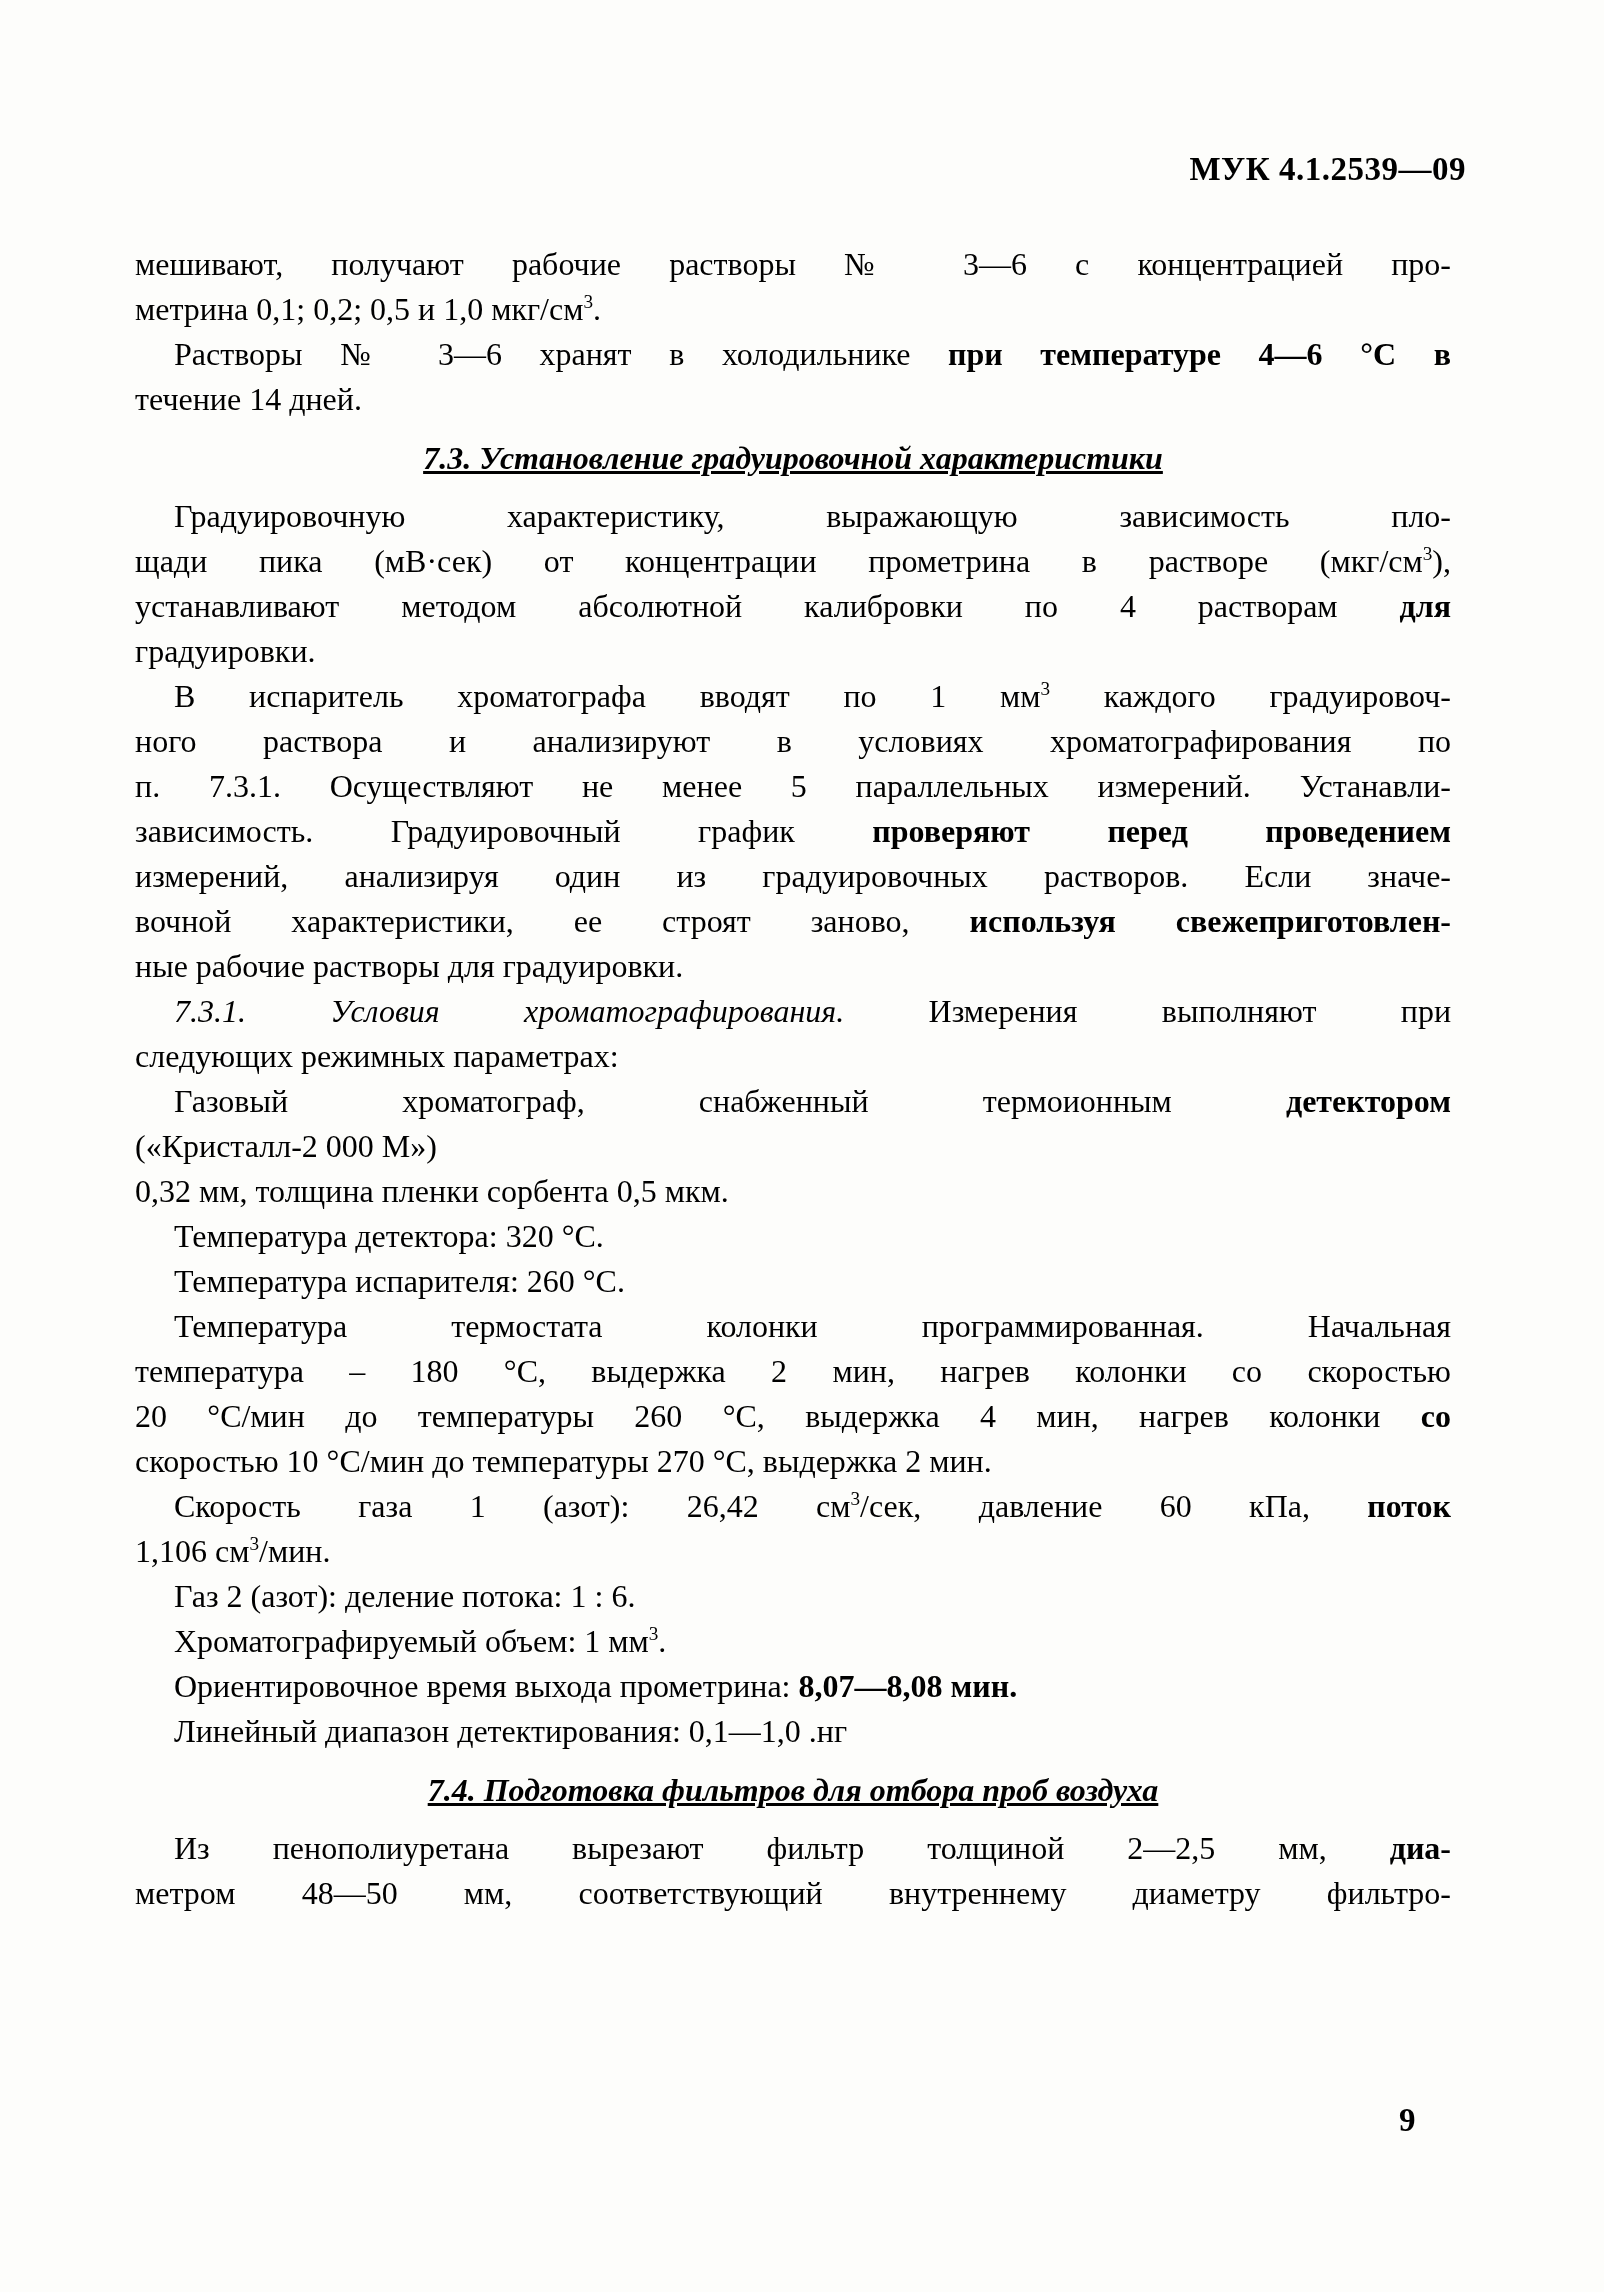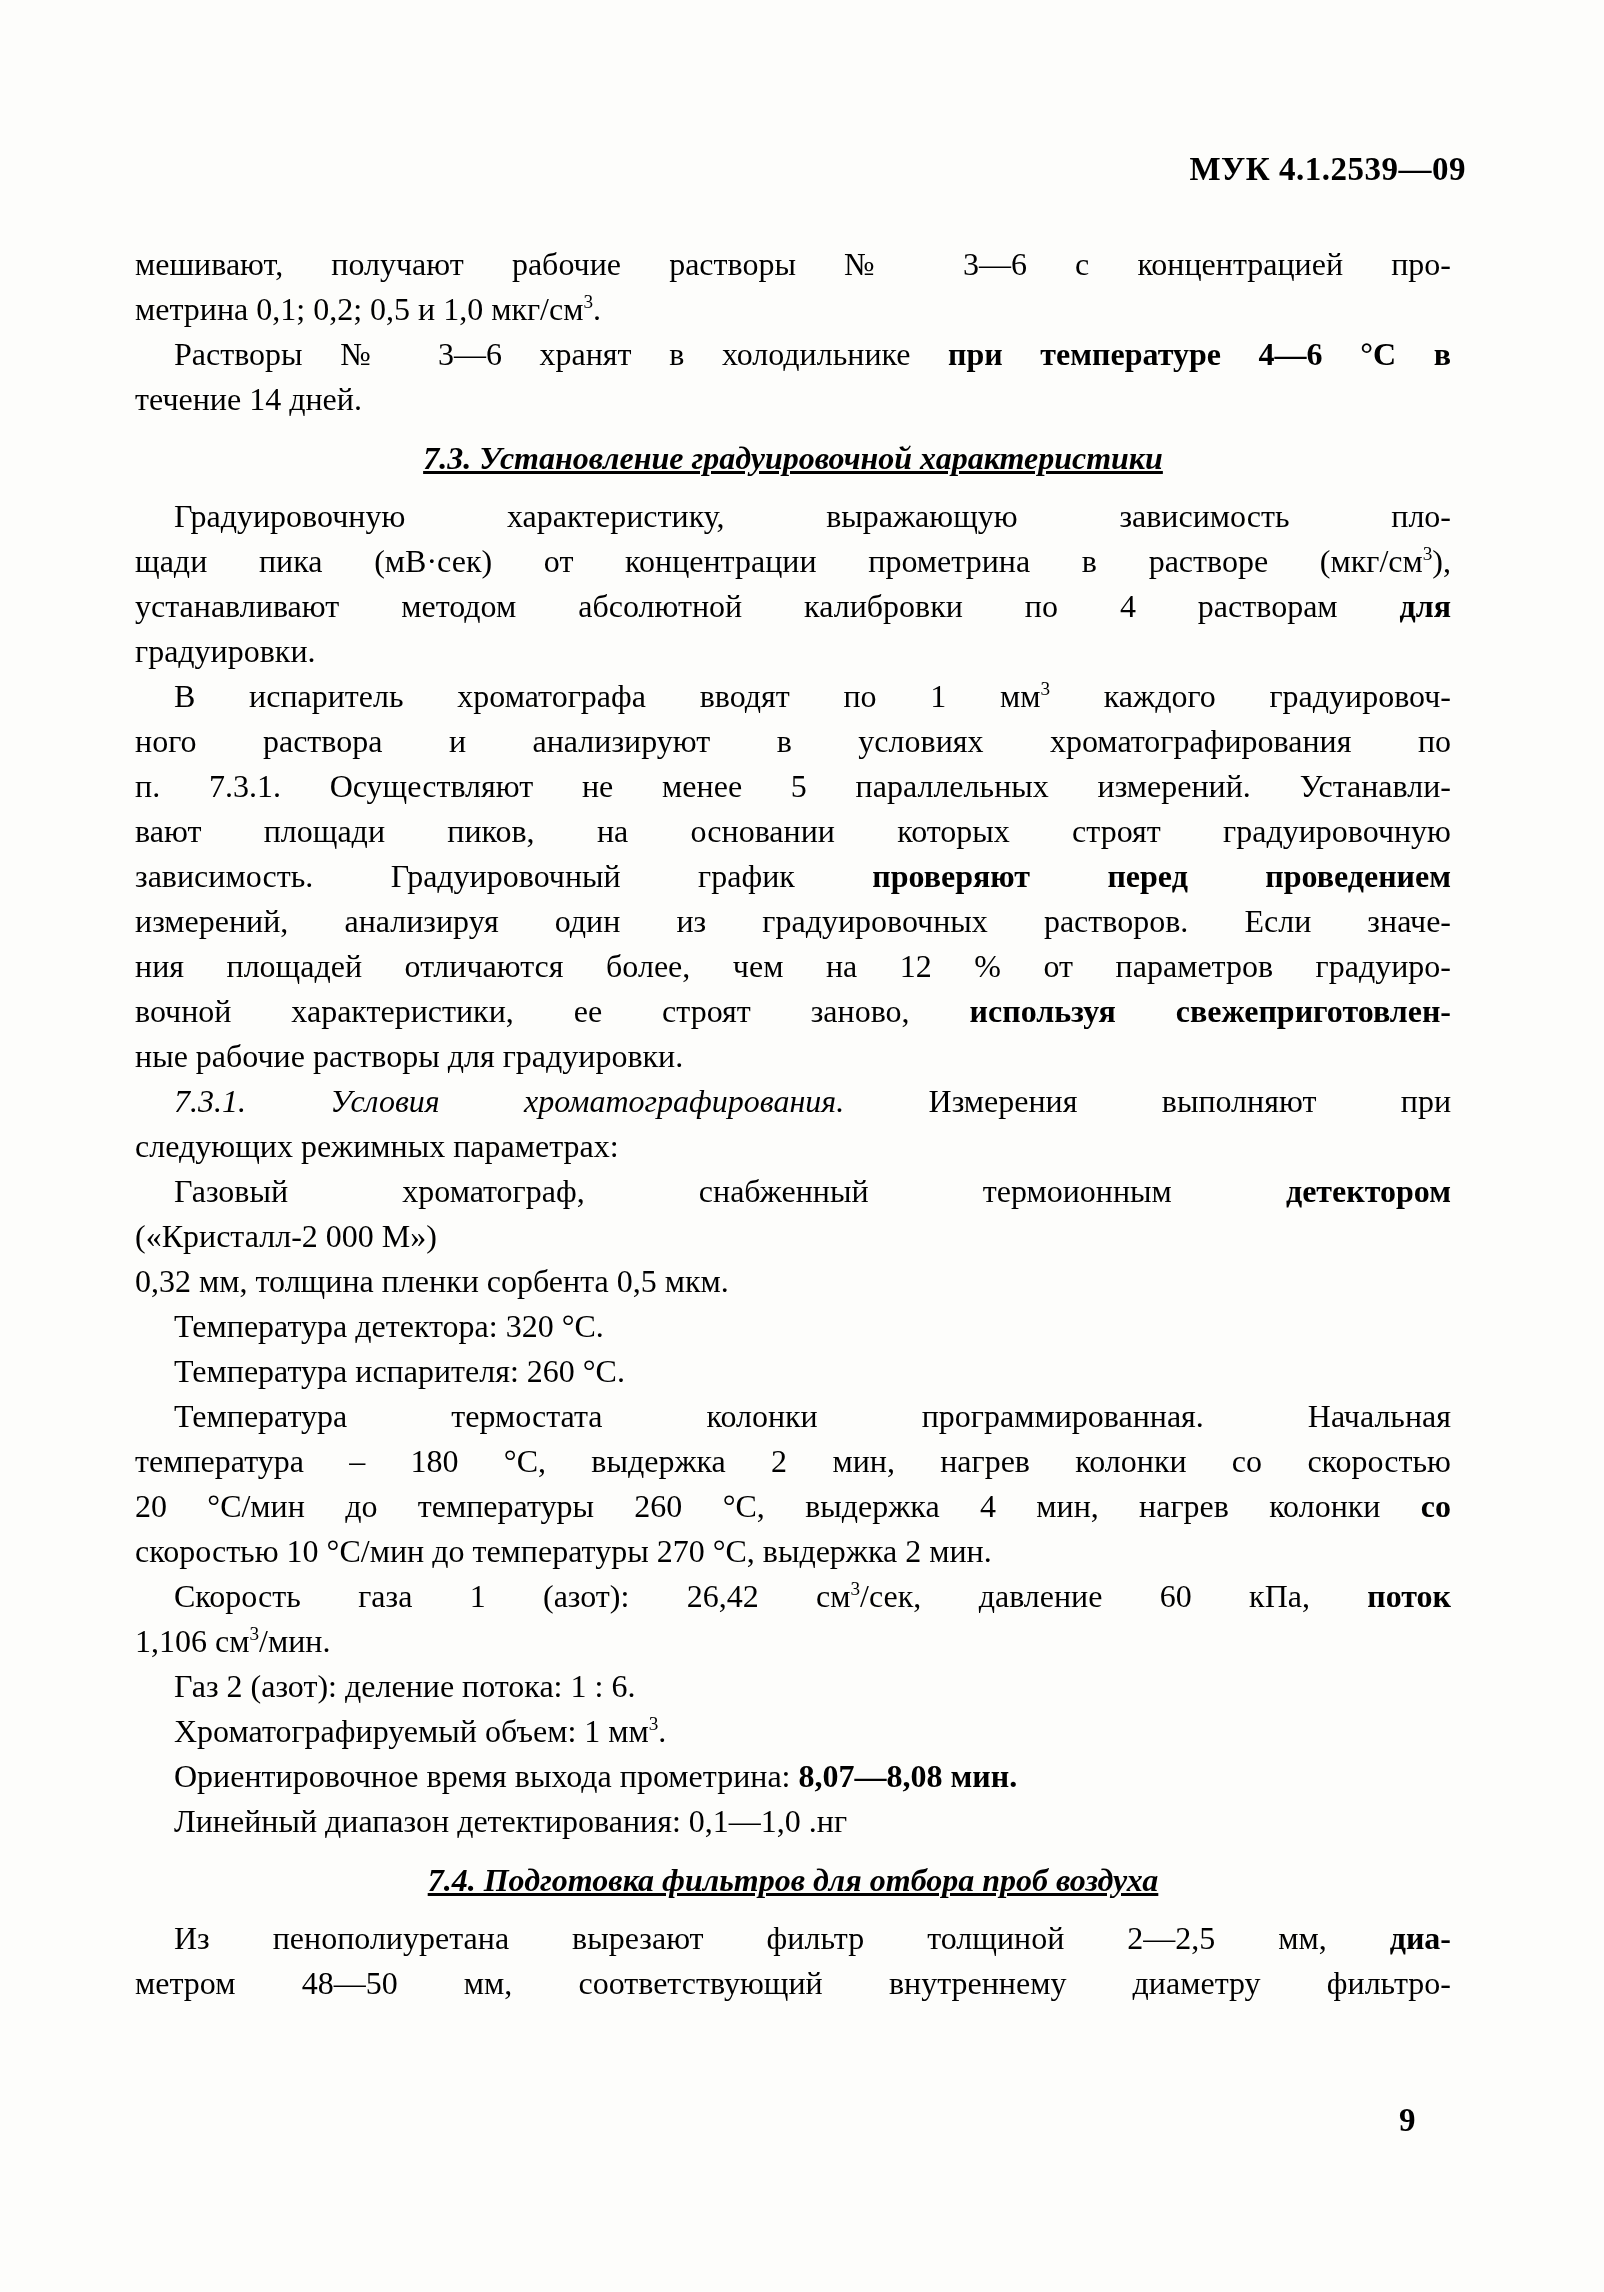--- a/index.html
+++ b/index.html
@@ -76,7 +76,6 @@
         <div class="line indent just"><span>В испаритель хроматографа вводят по 1 мм</span><sup>3</sup><span> каждого градуировоч-</span></div>
         <div class="line just"><span>ного раствора и анализируют в условиях хроматографирования по</span></div>
         <div class="line just"><span>п. 7.3.1. Осуществляют не менее 5 параллельных измерений. Устанавли-</span></div>
-        <div class="line just"><span>вают площади пиков, на основании которых строят градуировочную</span></div>
         <div class="line just"><span>зависимость. Градуировочный график </span><span class="b">проверяют перед проведением</span></div>
         <div class="line just"><span>измерений, анализируя один из градуировочных растворов. Если значе-</span></div>
         <div class="line just"><span>ния площадей отличаются более, чем на 12 % от параметров градуиро-</span></div>

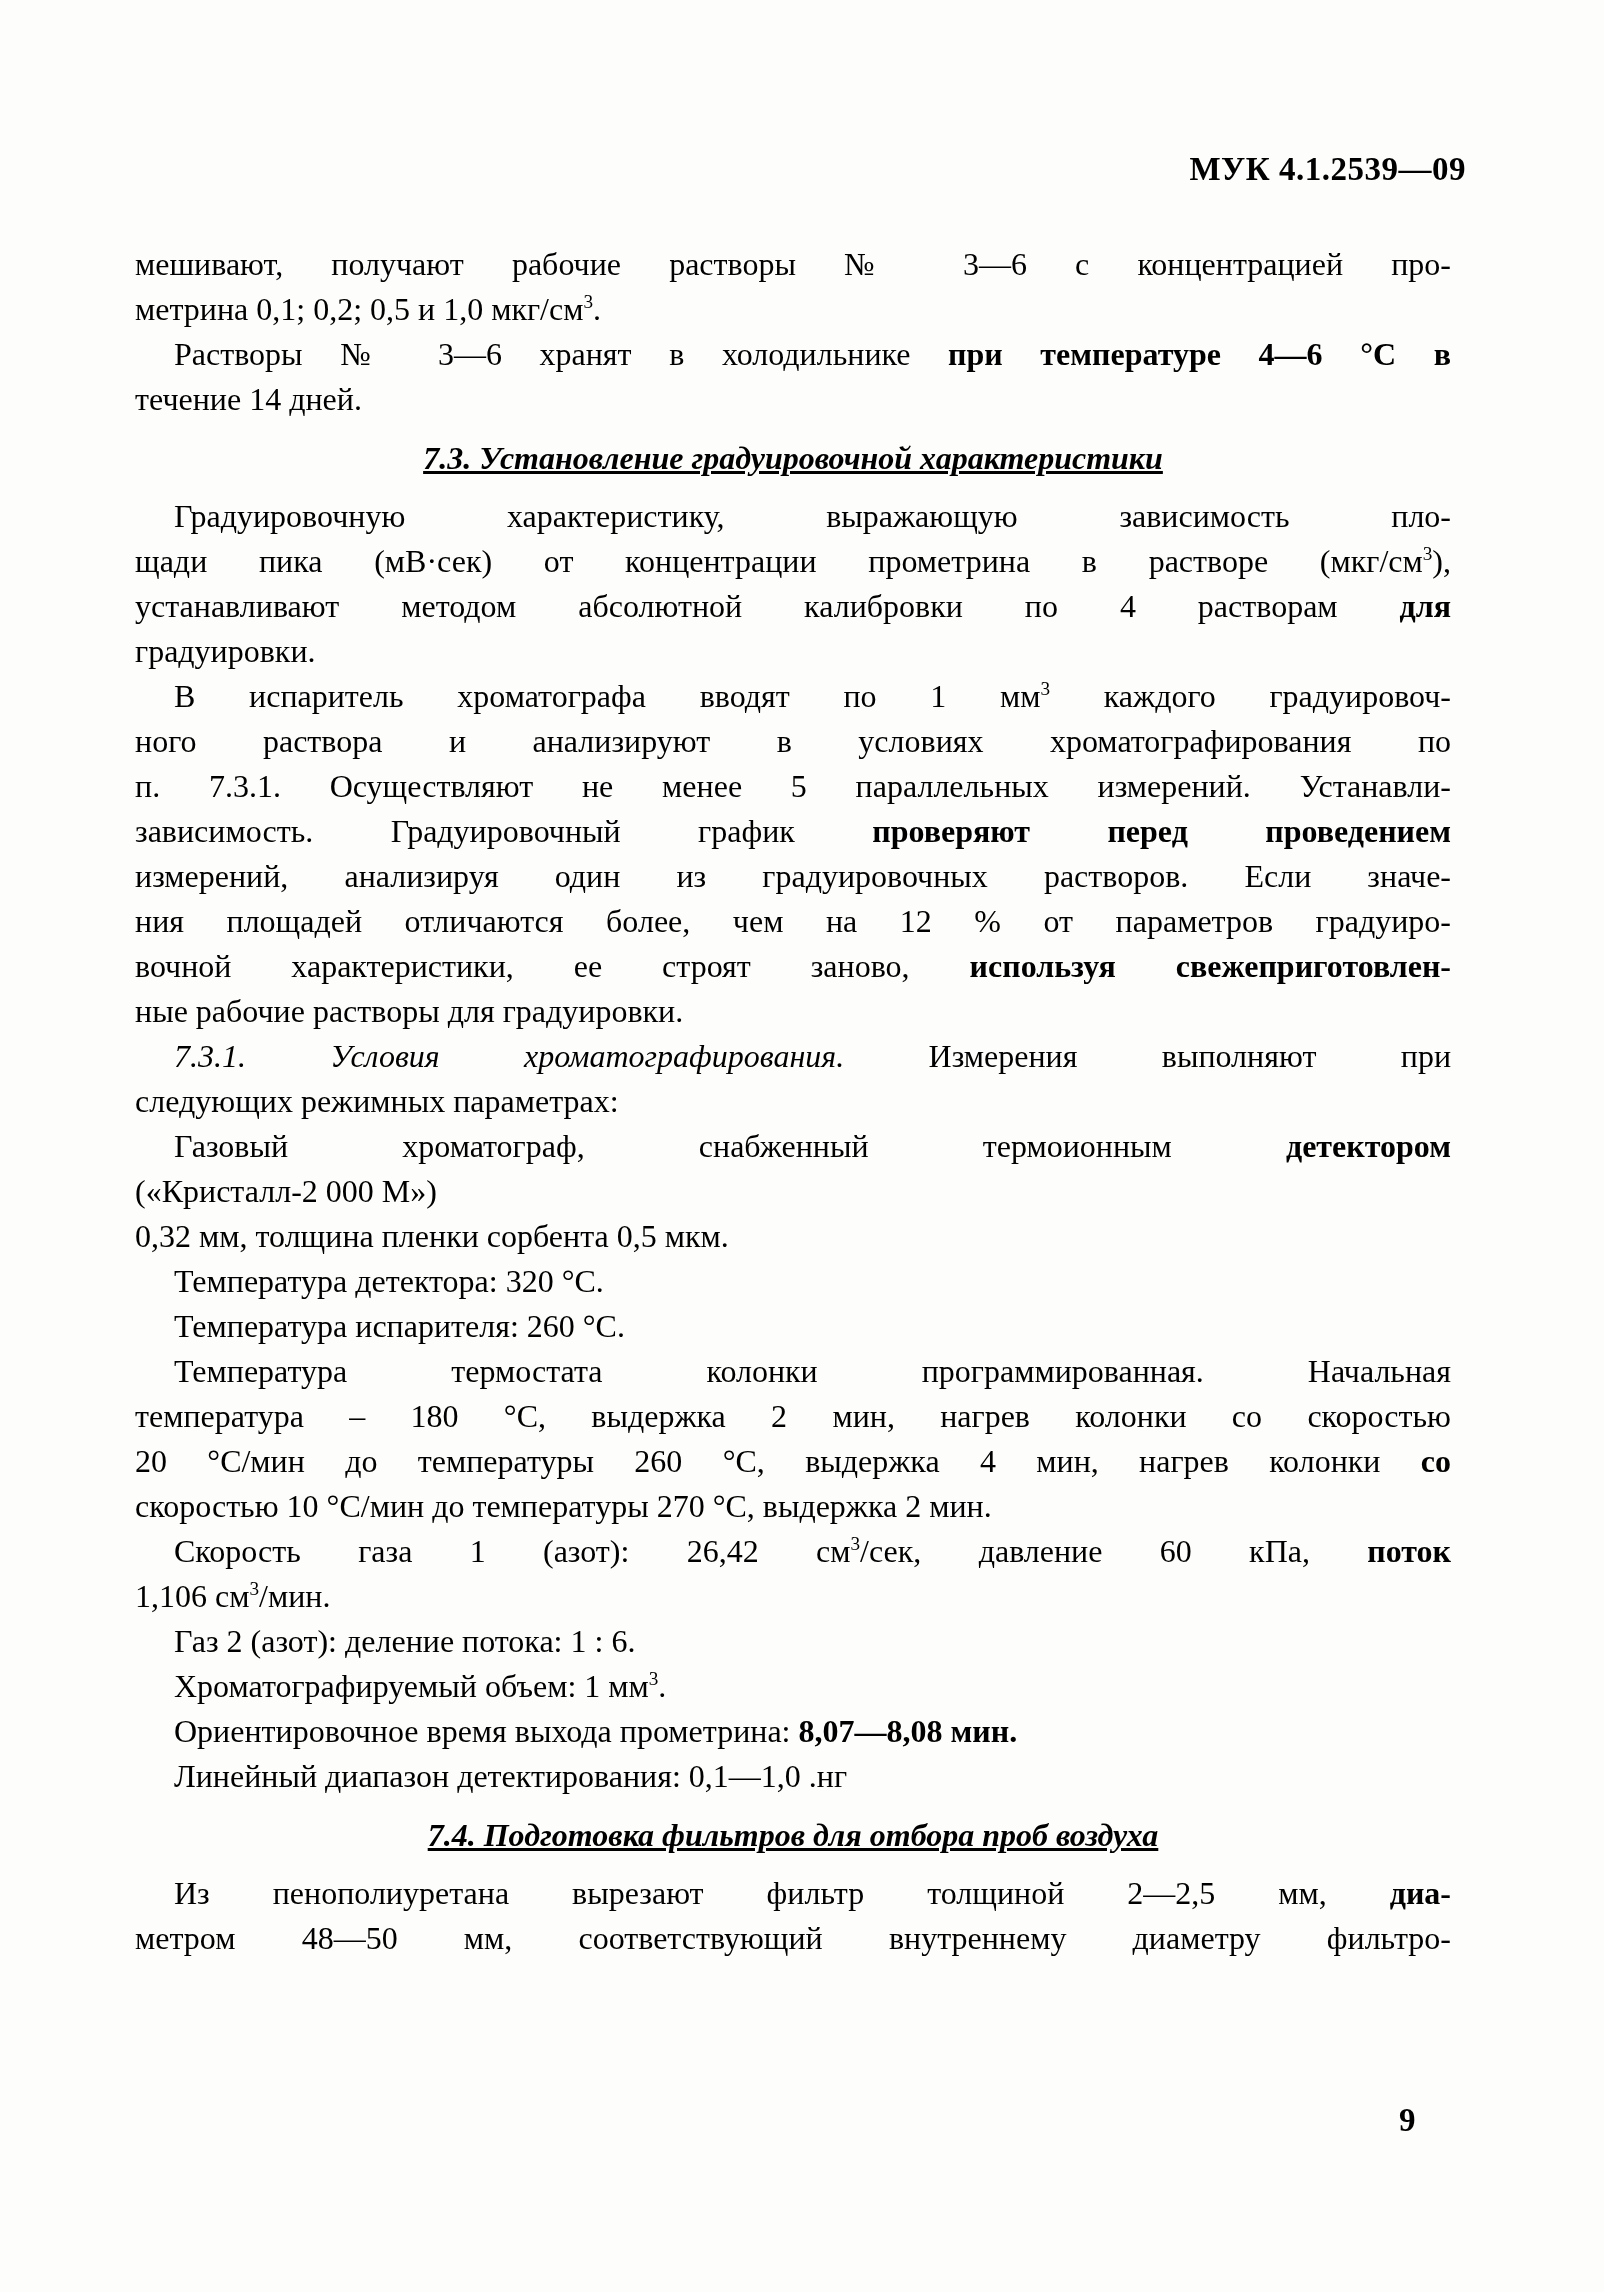--- a/index.html
+++ b/index.html
@@ -78,7 +78,6 @@
         <div class="line just"><span>п. 7.3.1. Осуществляют не менее 5 параллельных измерений. Устанавли-</span></div>
         <div class="line just"><span>зависимость. Градуировочный график </span><span class="b">проверяют перед проведением</span></div>
         <div class="line just"><span>измерений, анализируя один из градуировочных растворов. Если значе-</span></div>
-        <div class="line just"><span>ния площадей отличаются более, чем на 12 % от параметров градуиро-</span></div>
         <div class="line just"><span>вочной характеристики, ее строят заново, </span><span class="b">используя свежеприготовлен-</span></div>
         <div class="line"><span>ные рабочие растворы для градуировки.</span></div>
       </div>

